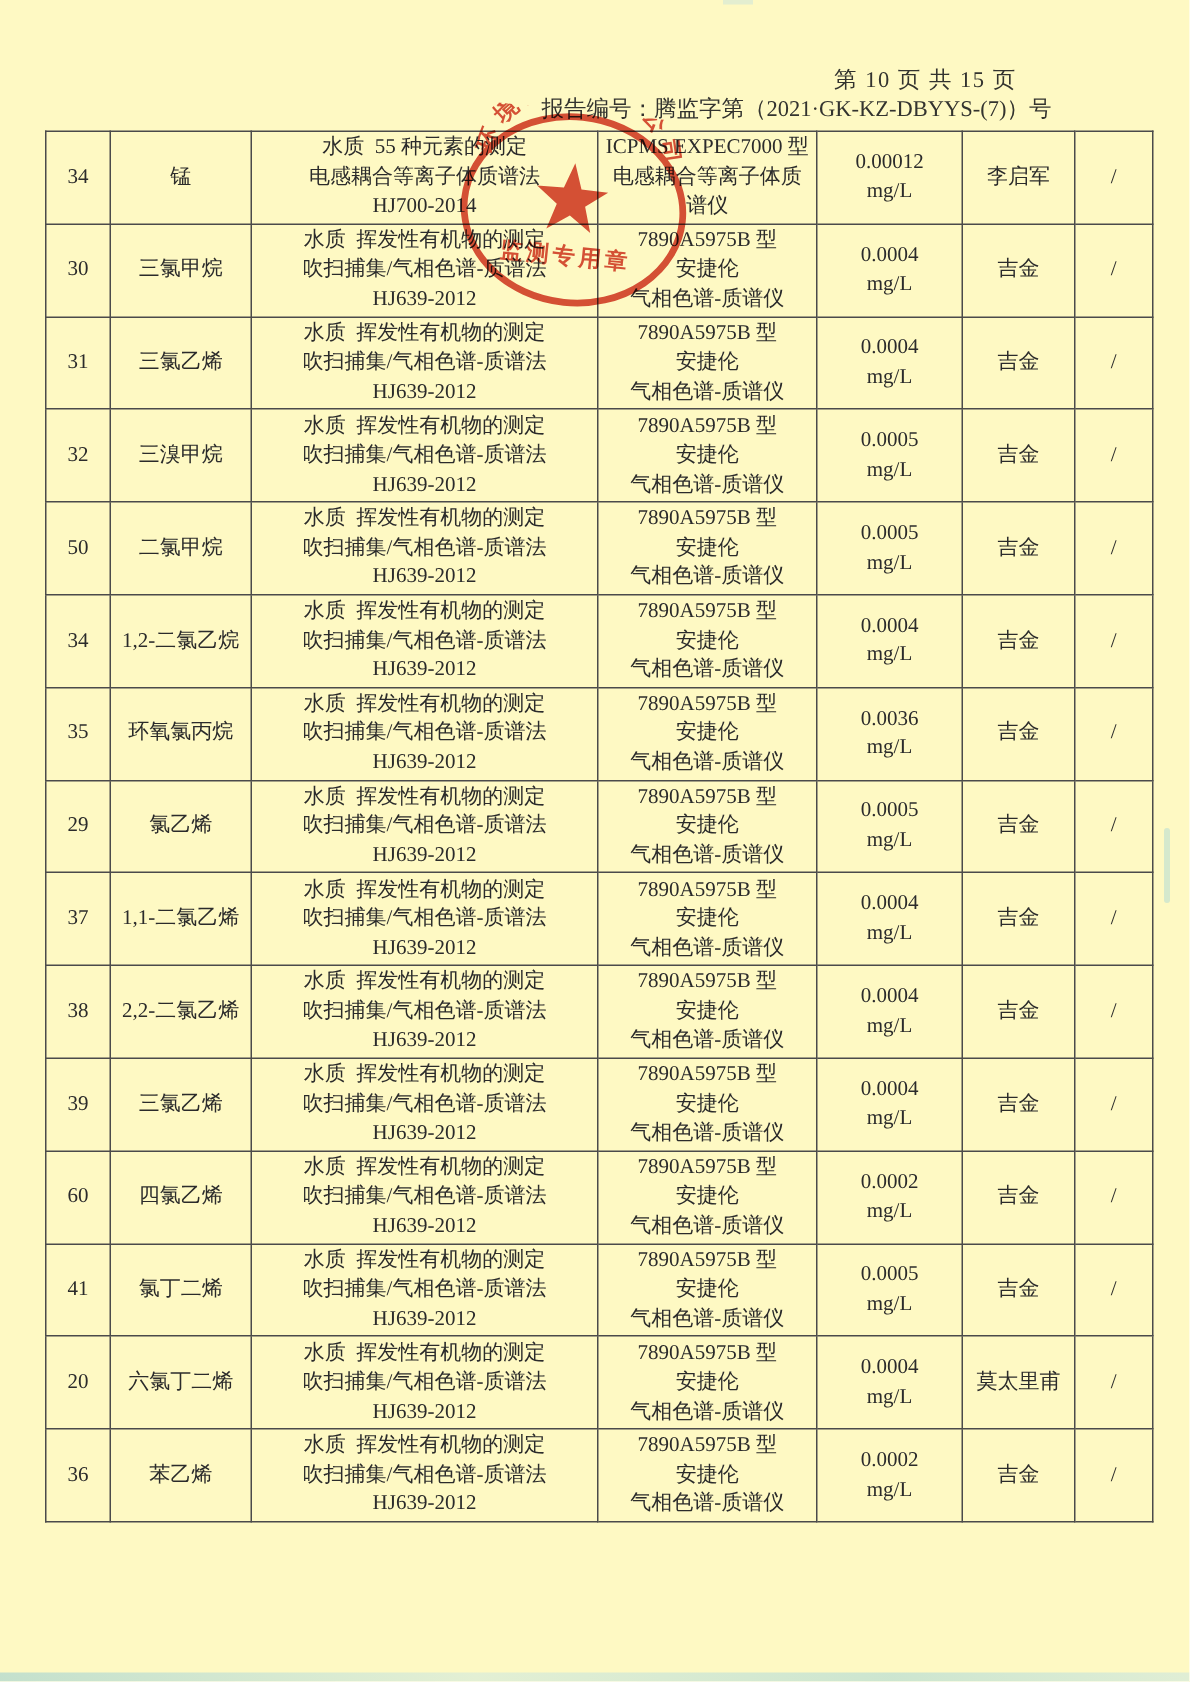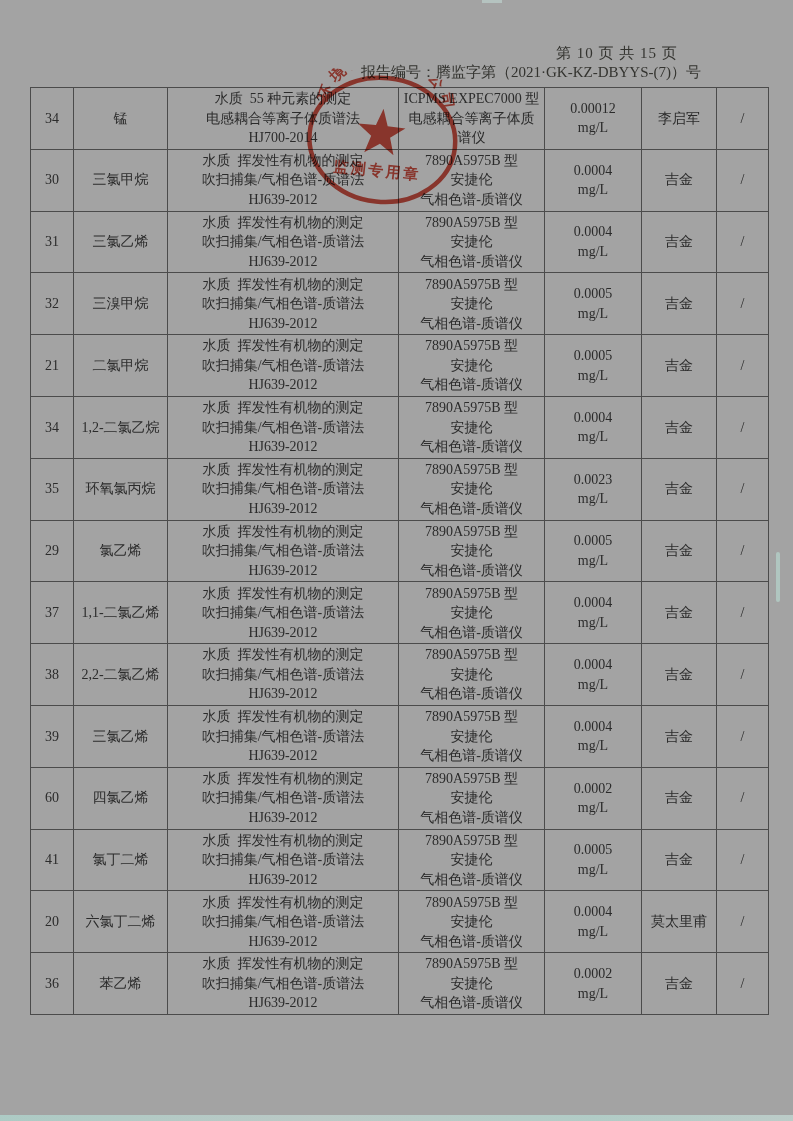--- a/index.html
+++ b/index.html
@@ -11,7 +11,7 @@
     overflow: hidden;
     color: #2b2b2b;
   }
-  .sheet { position: absolute; inset: 0; background: #a3a3a3; }
+  .sheet { position: absolute; inset: 0; background: #fef9c3; }
 
   .page-indicator {
     position: absolute;

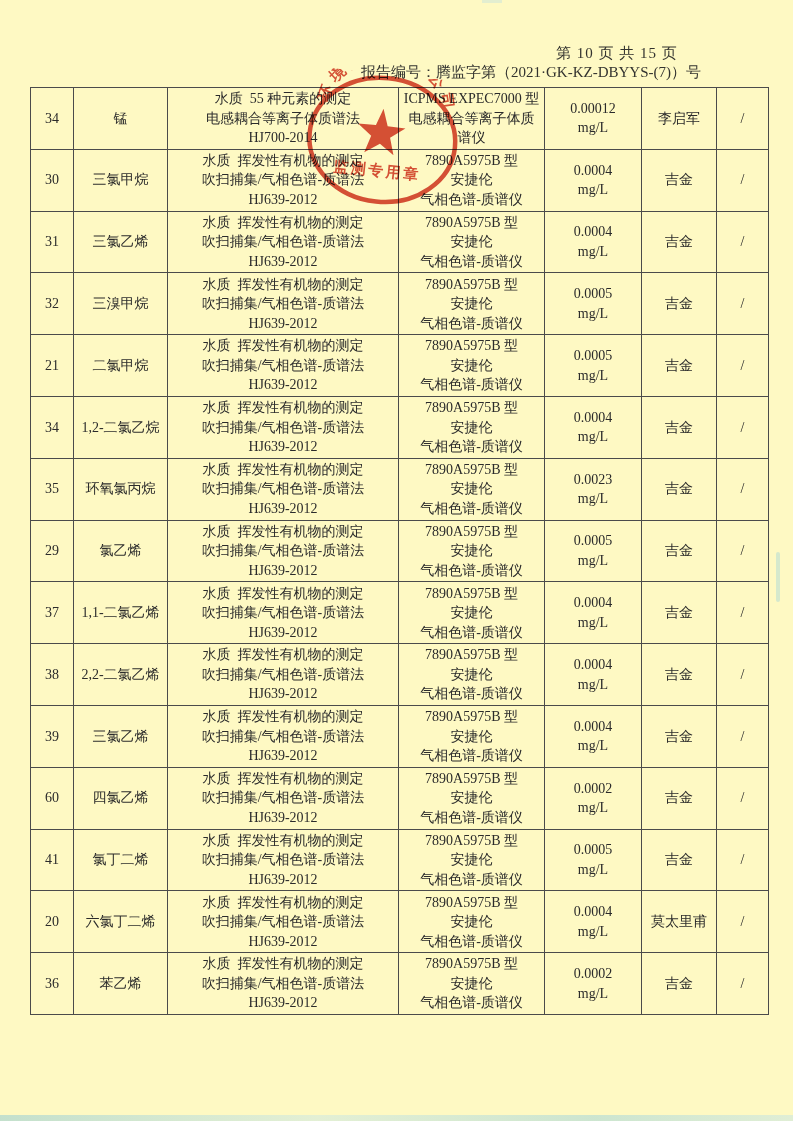--- a/index.html
+++ b/index.html
@@ -210,7 +210,7 @@
         </tr>
         <tr>
           <td>
-            <div class="ln">21</div>
+            <div class="ln">50</div>
           </td>
           <td>
             <div class="ln">二氯甲烷</div>

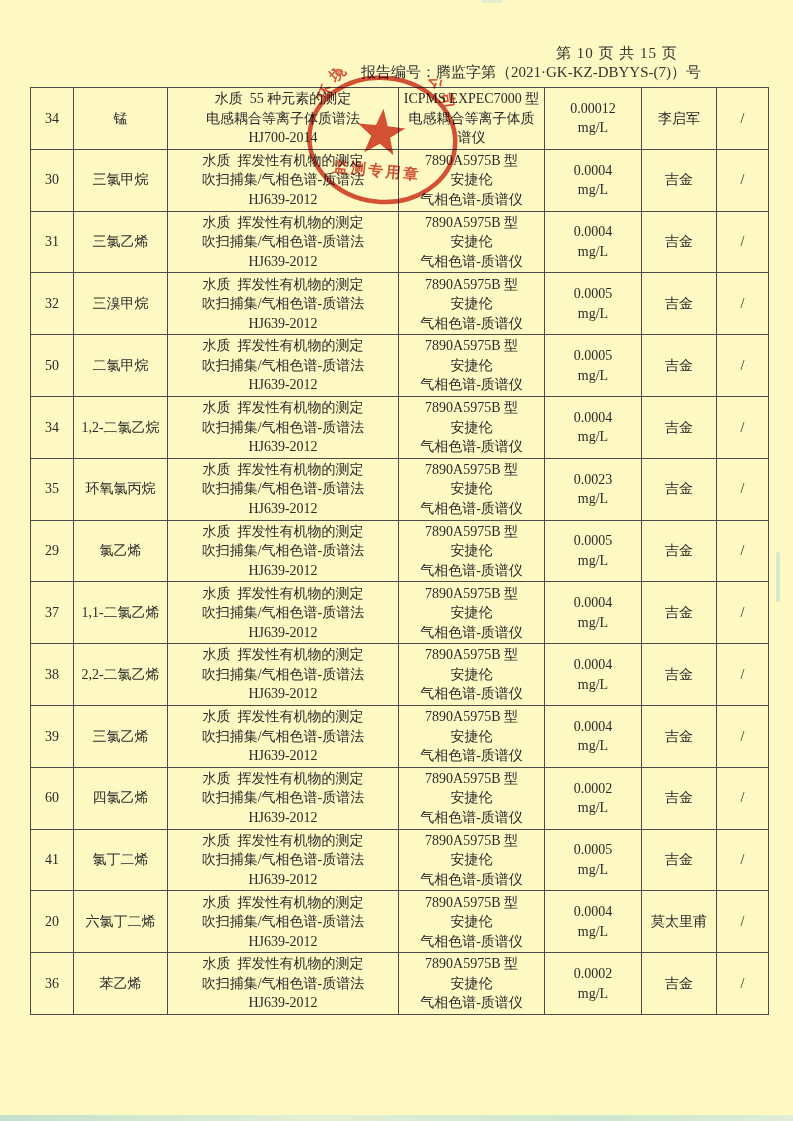--- a/index.html
+++ b/index.html
@@ -282,7 +282,7 @@
             <div class="ln">气相色谱-质谱仪</div>
           </td>
           <td>
-            <div class="ln">0.0023</div>
+            <div class="ln">0.0036</div>
             <div class="ln">mg/L</div>
           </td>
           <td>

